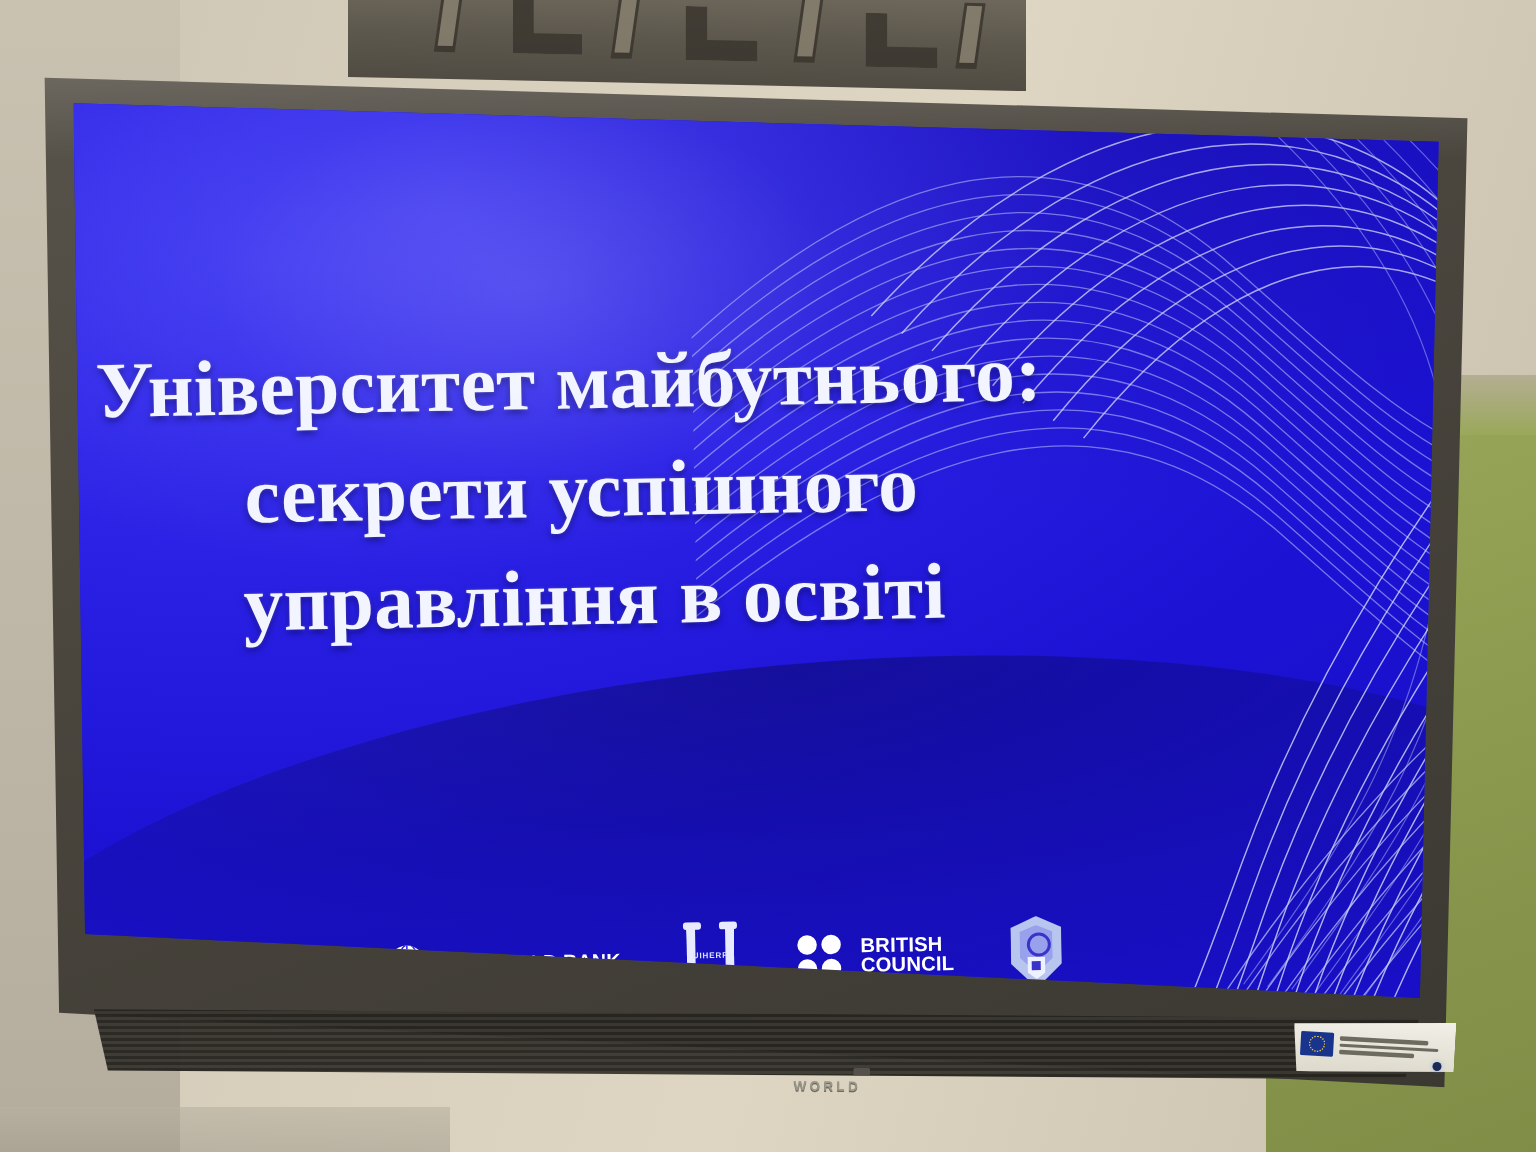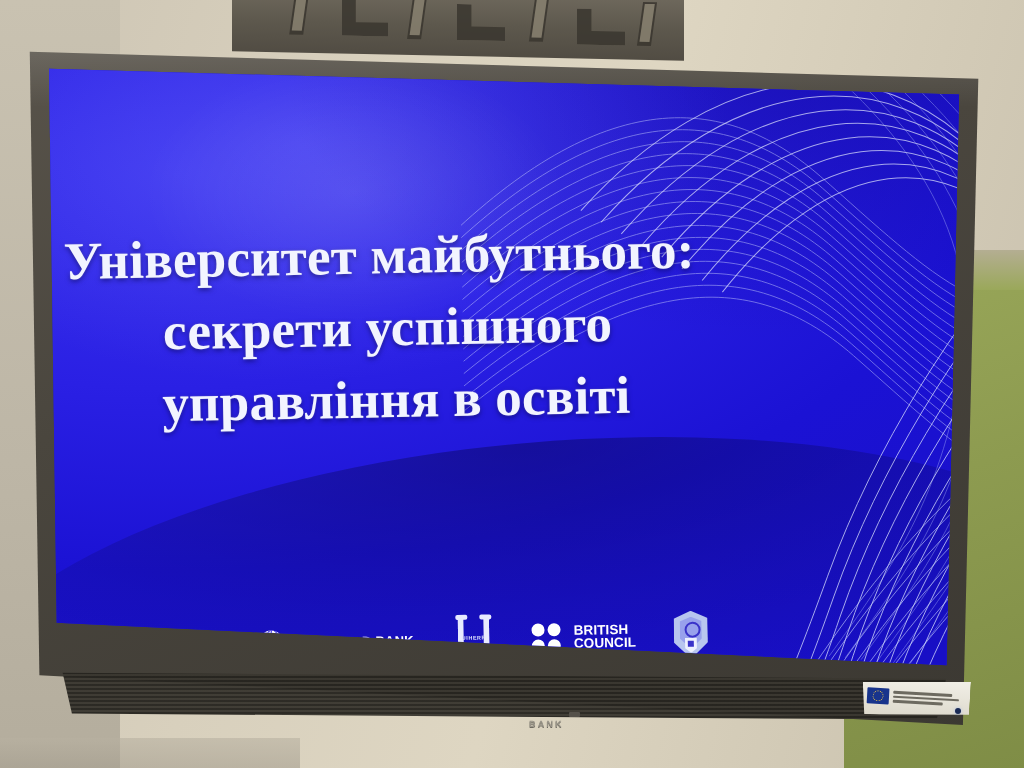--- a/index.html
+++ b/index.html
@@ -414,7 +414,7 @@
 
     <div class="grille"></div>
     <div class="ind-led"></div>
-    <div class="brand">BANK</div>
+    <div class="brand">WORLD</div>
   </div>
 
   <div class="sticker">

